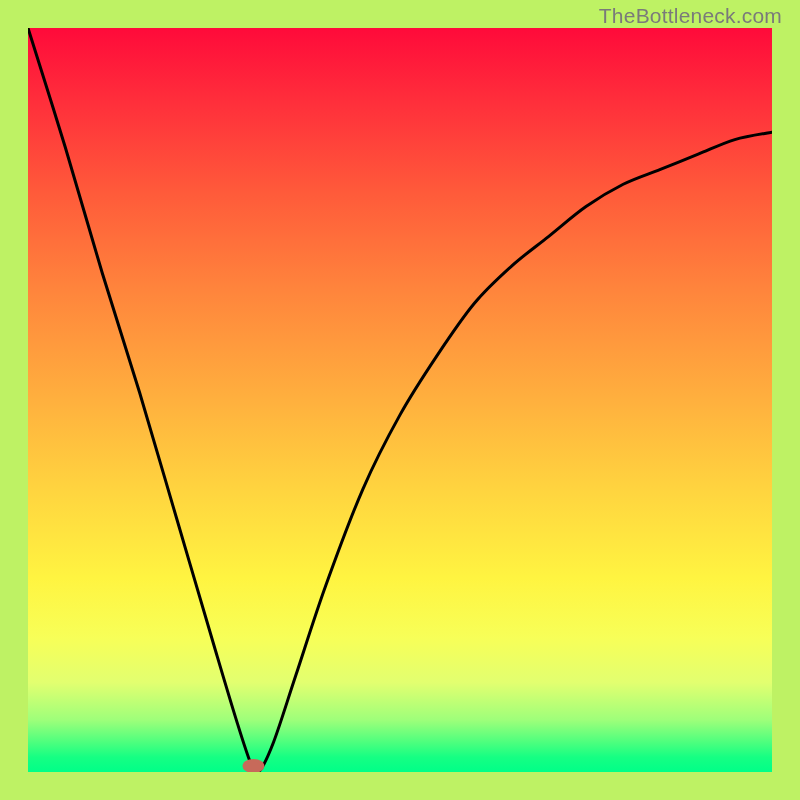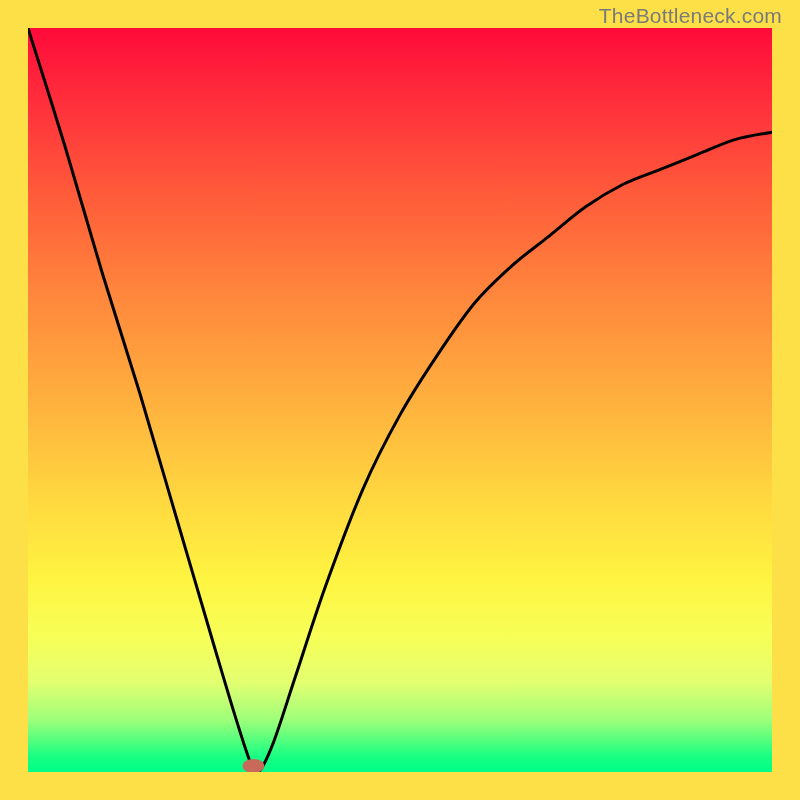--- a/index.html
+++ b/index.html
@@ -17,7 +17,7 @@
     left: 0;
     width: 800px;
     height: 800px;
-    background: #fde047;
+    background: #bef264;
   }
   .plot-area {
     position: absolute;

